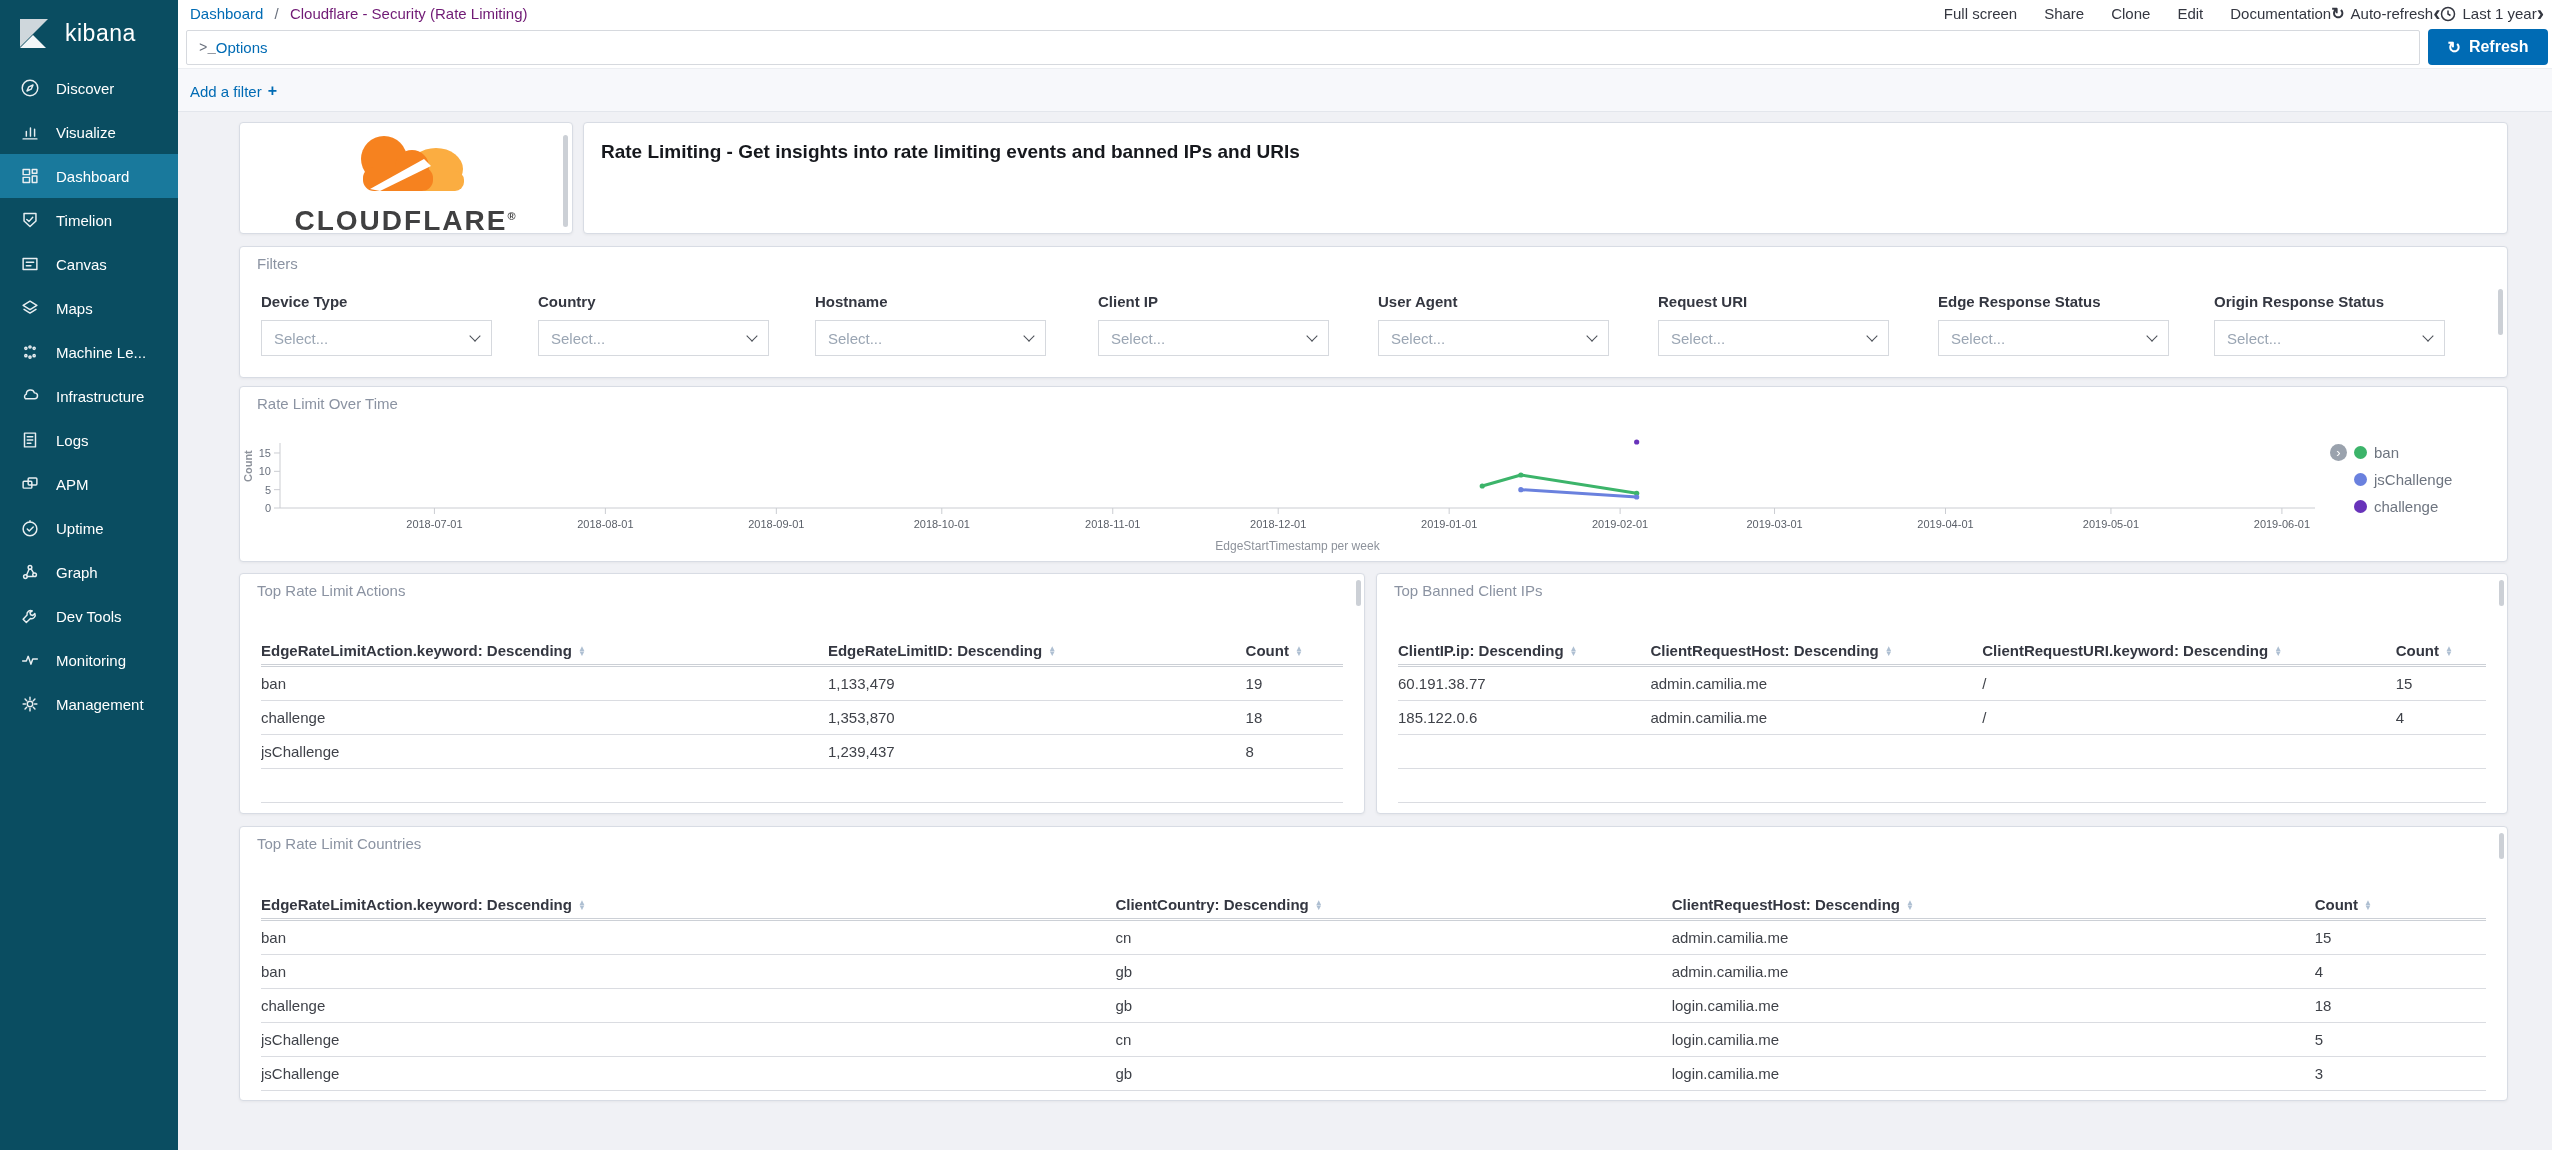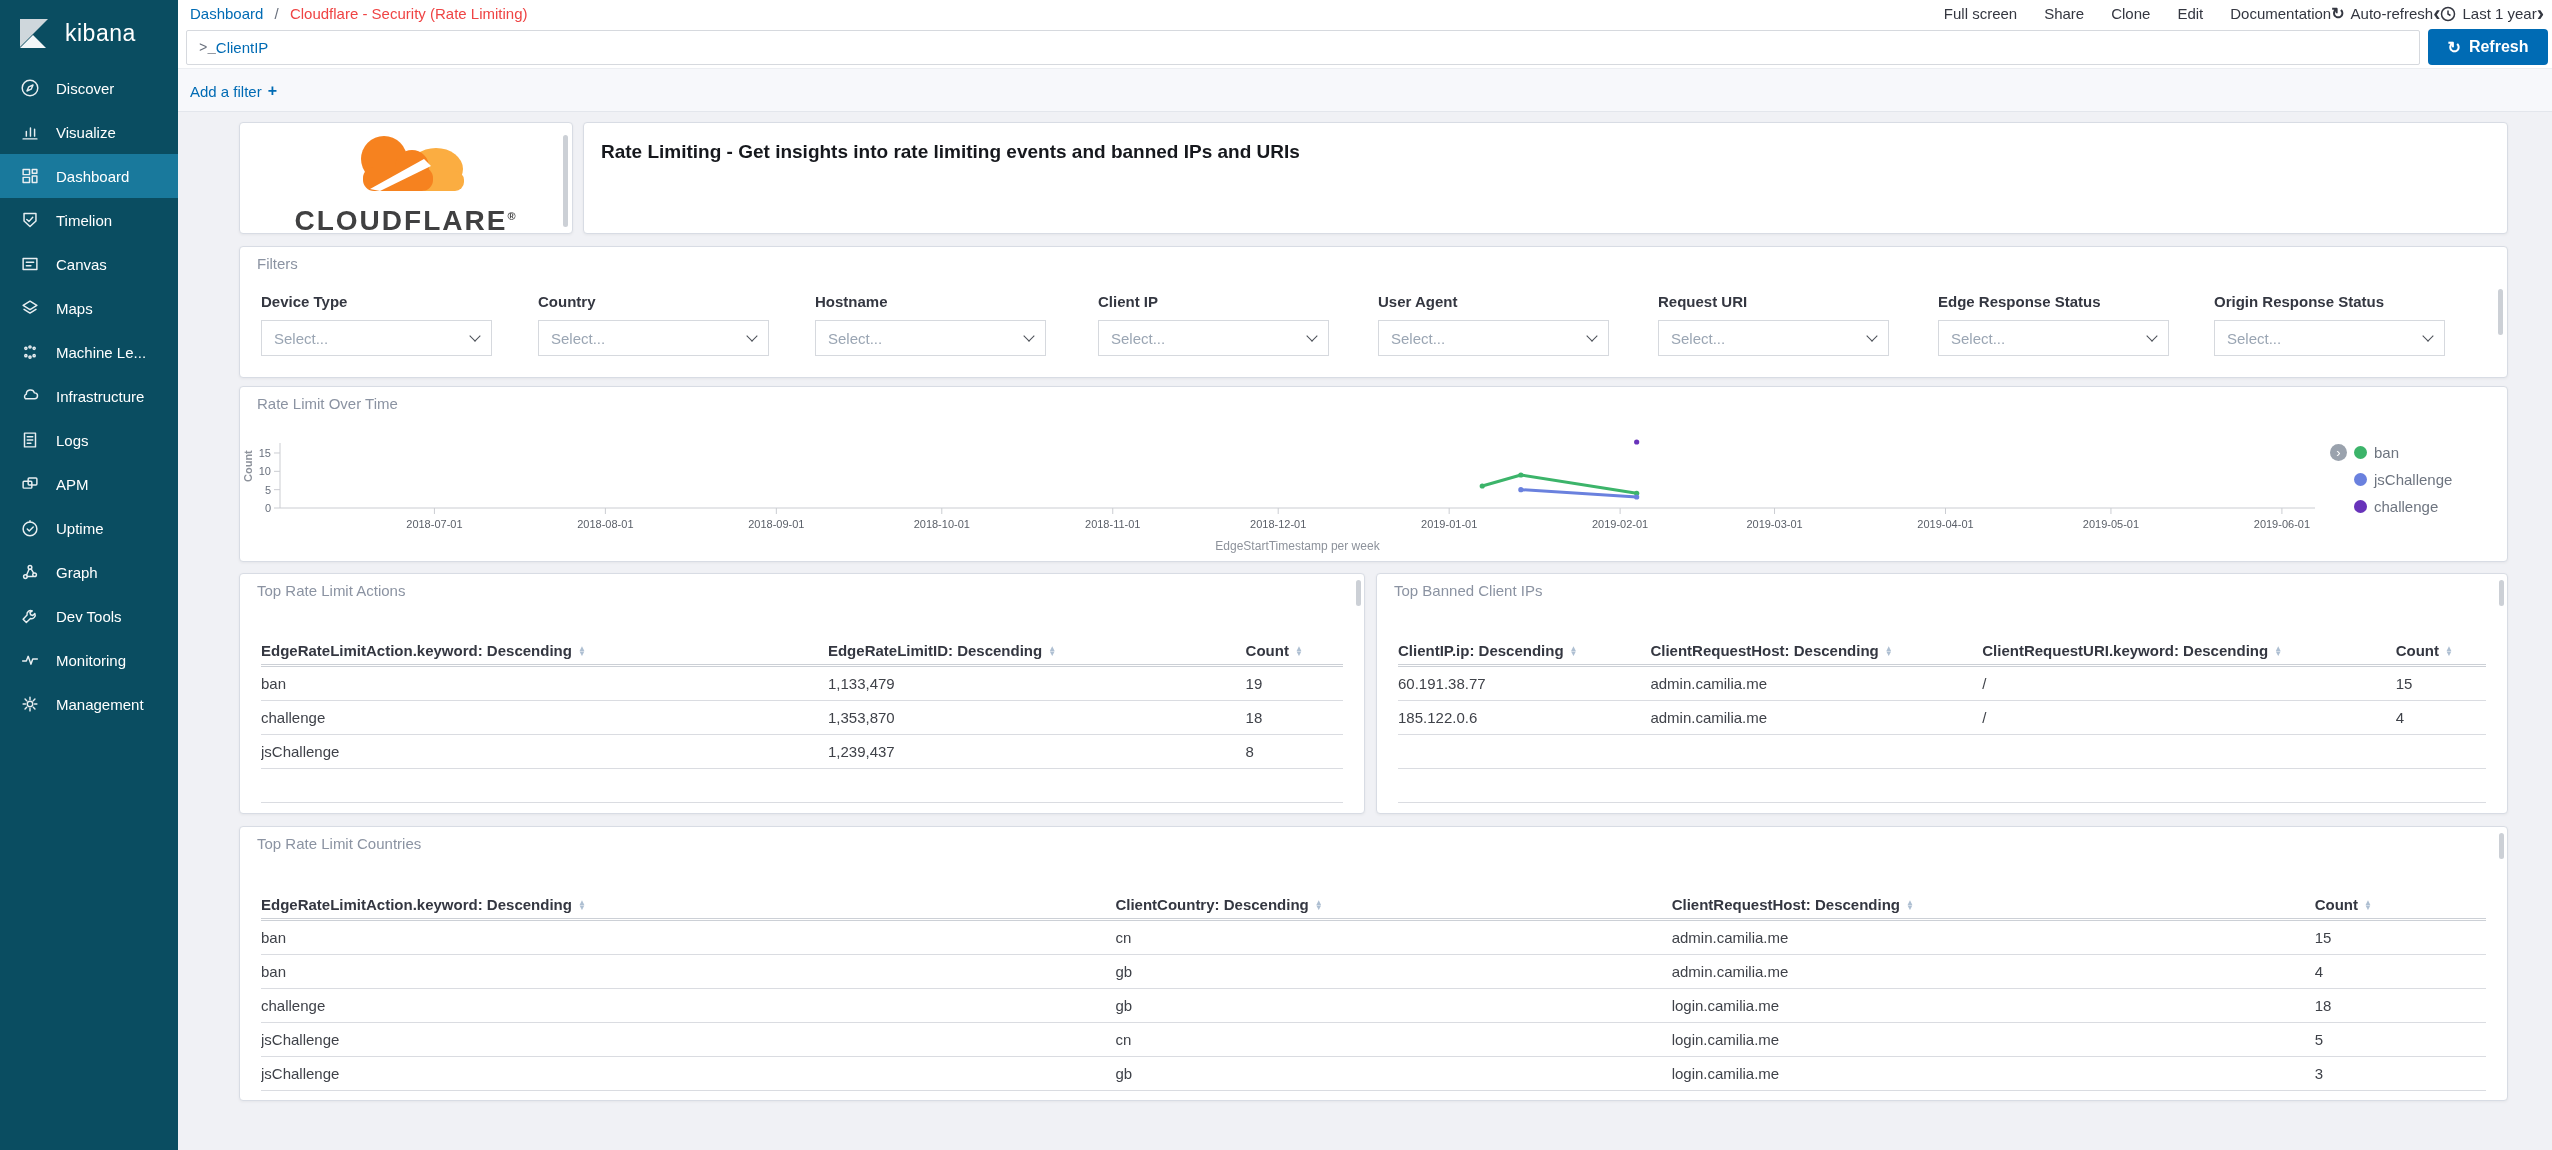--- a/index.html
+++ b/index.html
@@ -22,7 +22,7 @@
   .breadcrumb { margin-left:12px; font-size:15px; white-space:nowrap; }
   .crumb-link { color:#006BB4; cursor:pointer; text-decoration:none; }
   .crumb-sep { color:#69707D; margin:0 7px; }
-  .crumb-current { color:#ef4444; }
+  .crumb-current { color:#701a75; }
   .top-menu { margin-left:auto; margin-right:8px; display:flex; align-items:center; font-size:15px; color:#343741; white-space:nowrap; }
   .menu-item { cursor:pointer; }
   .menu-iconic { display:flex; align-items:center; gap:6px; cursor:pointer; }

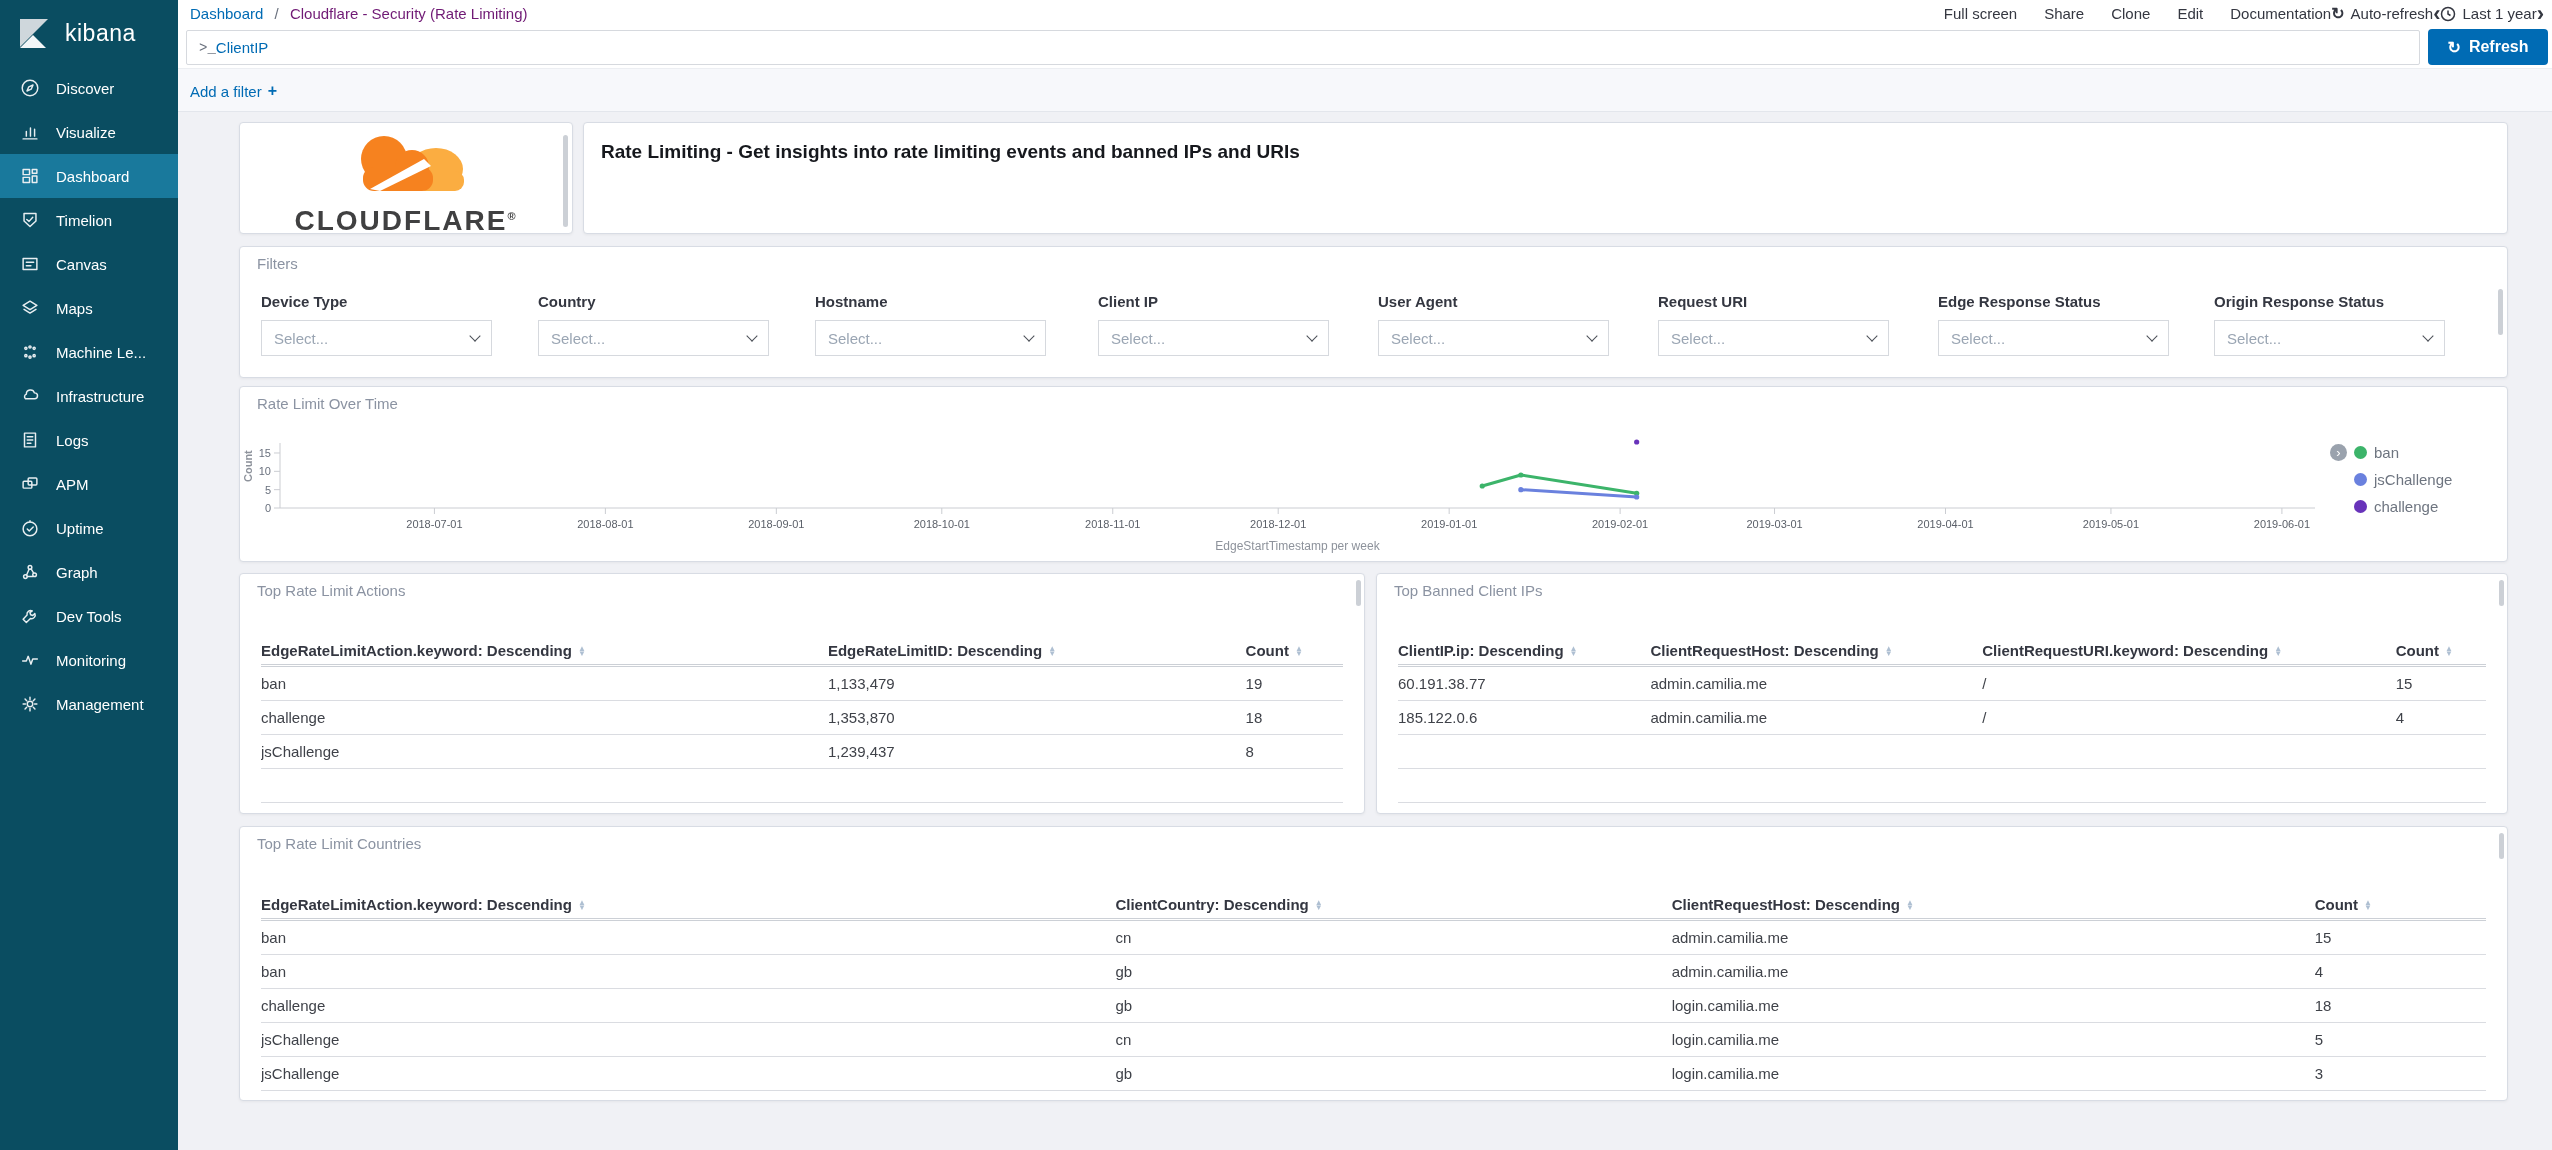--- a/index.html
+++ b/index.html
@@ -274,7 +274,7 @@
 <div class="search-row">
   <div class="query-input">
     <span class="prompt-icon">&gt;_</span>
-    <span class="options-link">ClientIP</span>
+    <span class="options-link">Options</span>
   </div>
   <button class="refresh-btn">
     <span>↻</span>

